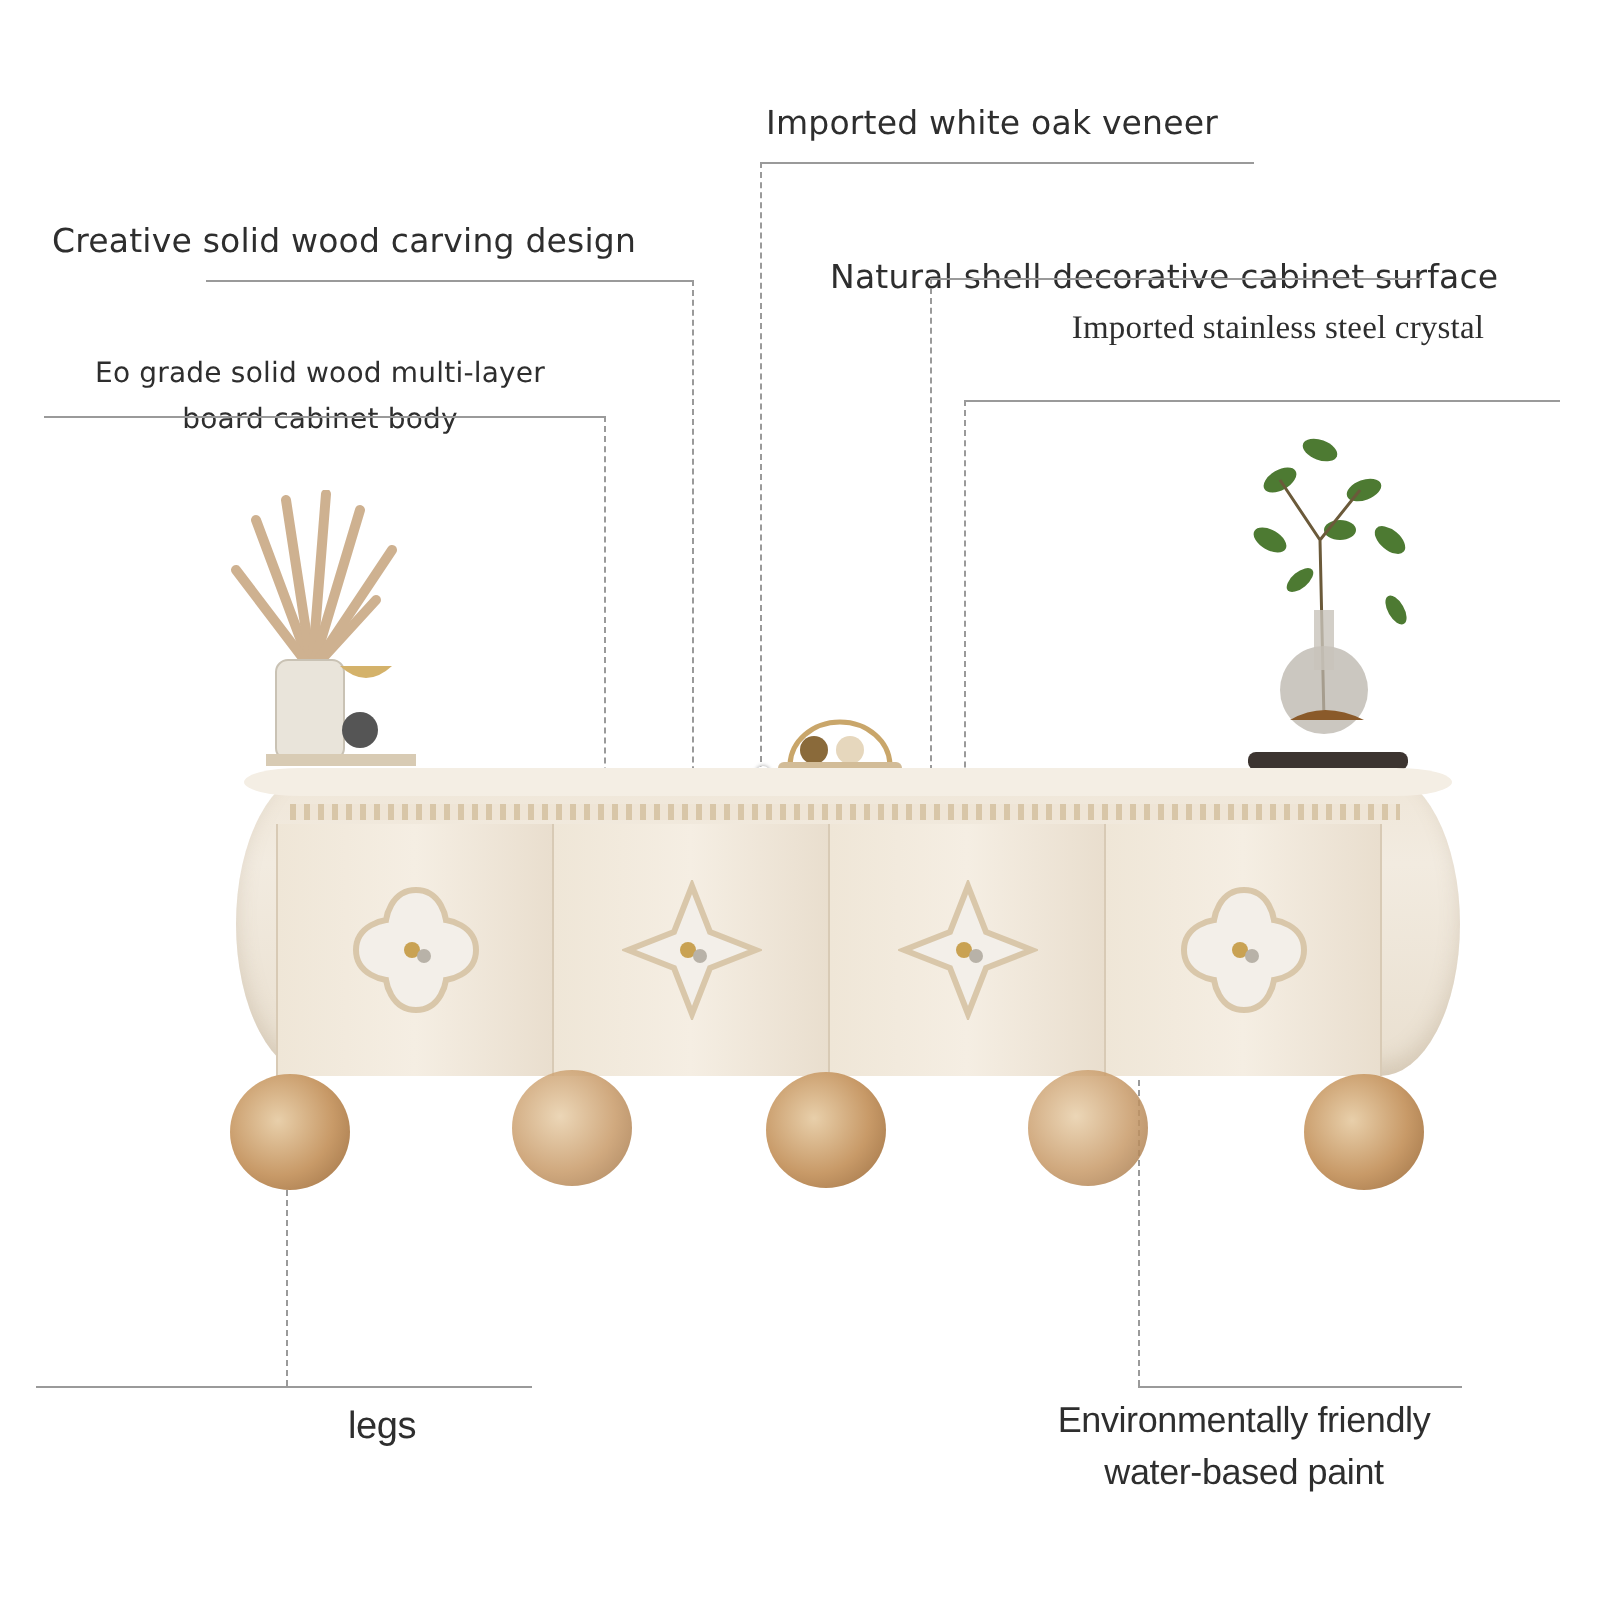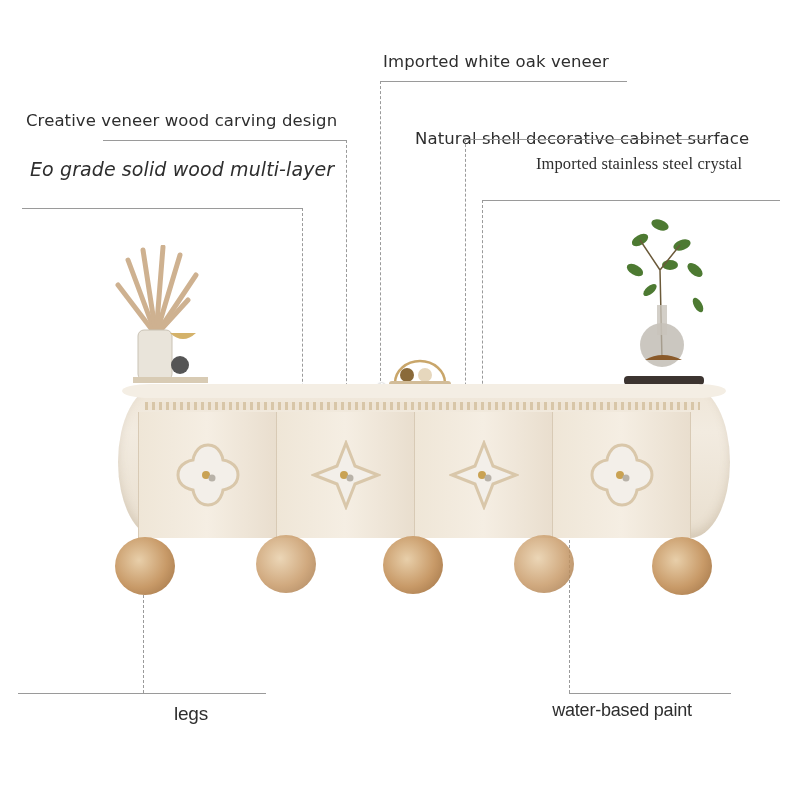--- a/index.html
+++ b/index.html
@@ -24,7 +24,7 @@
 <body>
 
 <div class="label" style="left:383px;top:50px;">Imported white oak veneer</div>
-<div class="label" style="left:26px;top:109px;">Creative veneer wood carving design</div>
+<div class="label" style="left:26px;top:109px;">Creative solid wood carving design</div>
 <div class="label" style="left:415px;top:107px;margin-top:20px;">Natural shell decorative cabinet surface</div>
 <div class="label" style="left:30px;top:158px;width:260px;font-size:19px;line-height:23px;font-style:italic;">
   <div>Eo grade solid wood multi-layer</div>

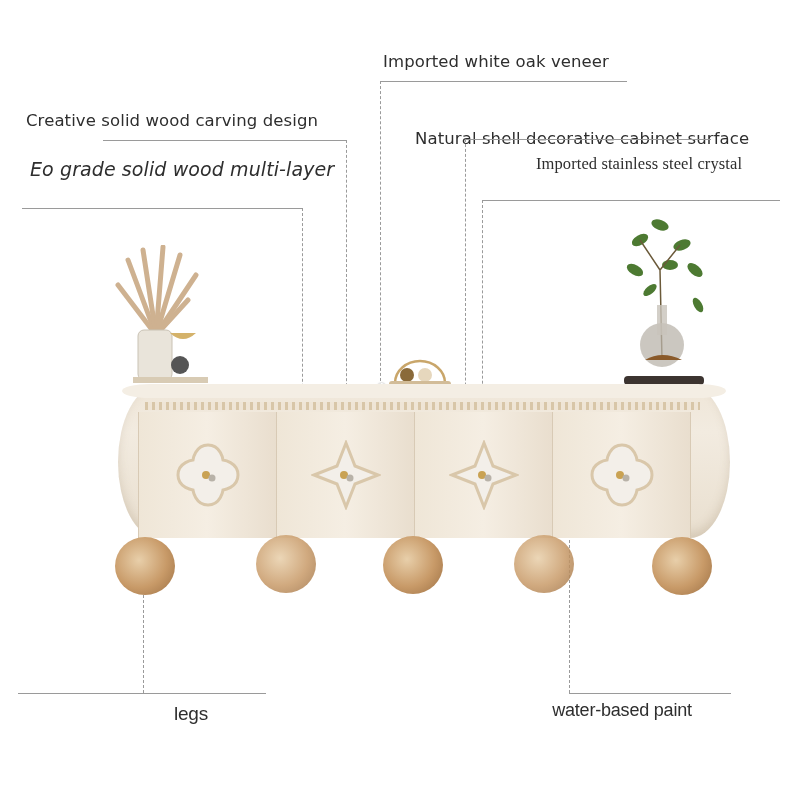--- a/index.html
+++ b/index.html
@@ -26,7 +26,7 @@
 <div class="label" style="left:383px;top:50px;">Imported white oak veneer</div>
 <div class="label" style="left:26px;top:109px;">Creative solid wood carving design</div>
 <div class="label" style="left:415px;top:107px;margin-top:20px;">Natural shell decorative cabinet surface</div>
-<div class="label" style="left:30px;top:158px;width:260px;font-size:19px;line-height:23px;font-style:italic;">
+<div class="label" style="left:30px;top:176px;width:260px;font-size:14px;line-height:23px;">
   <div>Eo grade solid wood multi-layer</div>
 </div>
 <div class="label" style="left:498px;top:152px;width:282px;font-family:Liberation Serif, serif;">

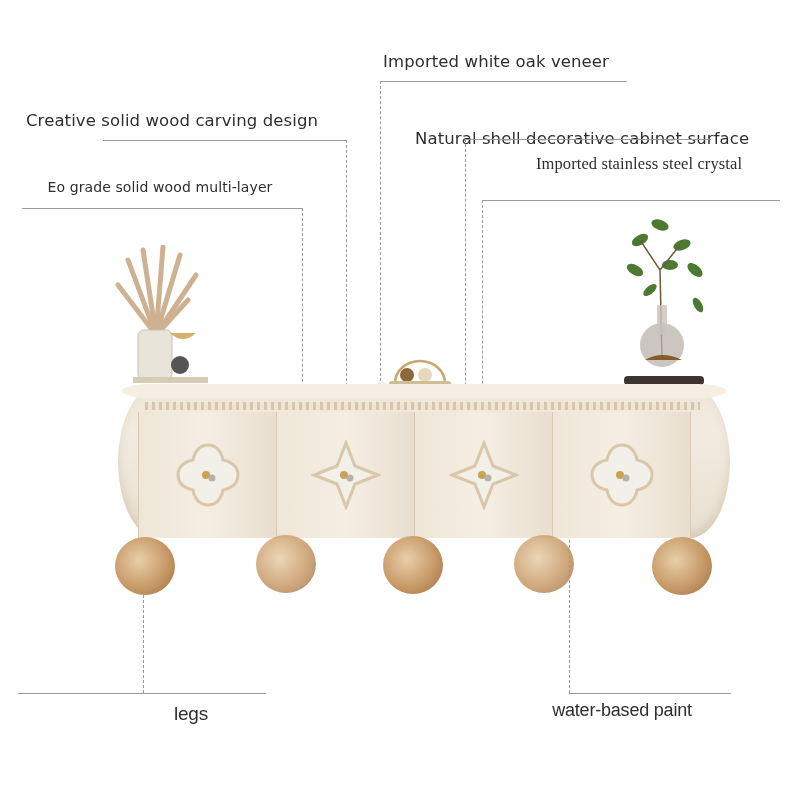--- a/index.html
+++ b/index.html
@@ -28,6 +28,7 @@
 <div class="label" style="left:415px;top:107px;margin-top:20px;">Natural shell decorative cabinet surface</div>
 <div class="label" style="left:30px;top:176px;width:260px;font-size:14px;line-height:23px;">
   <div>Eo grade solid wood multi-layer</div>
+  <div>board cabinet body</div>
 </div>
 <div class="label" style="left:498px;top:152px;width:282px;font-family:Liberation Serif, serif;">
   <div>Imported stainless steel crystal</div>

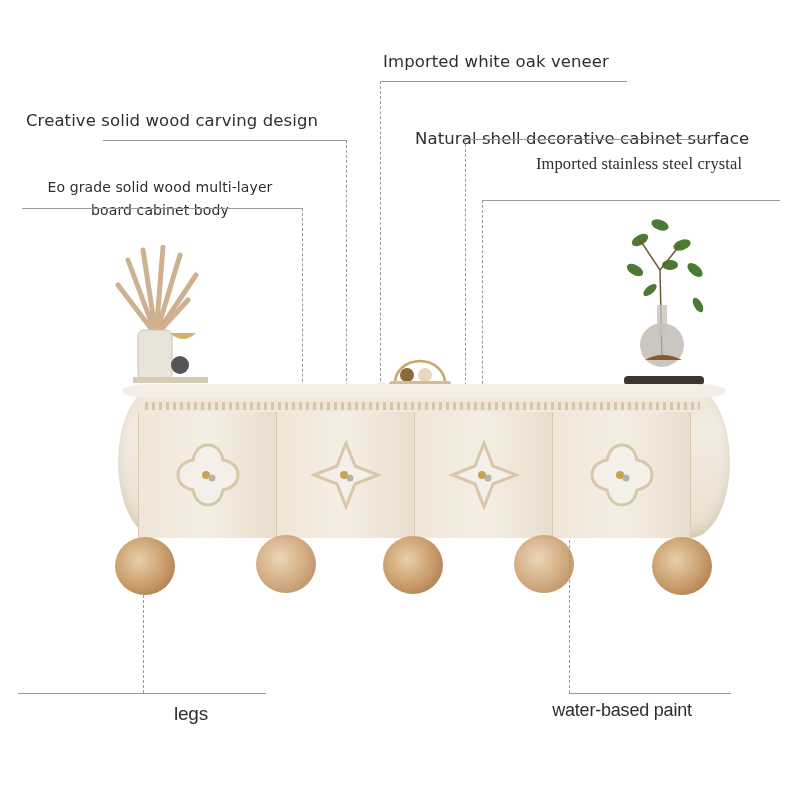--- a/index.html
+++ b/index.html
@@ -37,6 +37,7 @@
   <div>legs</div>
 </div>
 <div class="label cond" style="left:500px;top:697px;width:244px;line-height:26px;font-size:18px;">
+  <div>Environmentally friendly</div>
   <div>water-based paint</div>
 </div>
 

